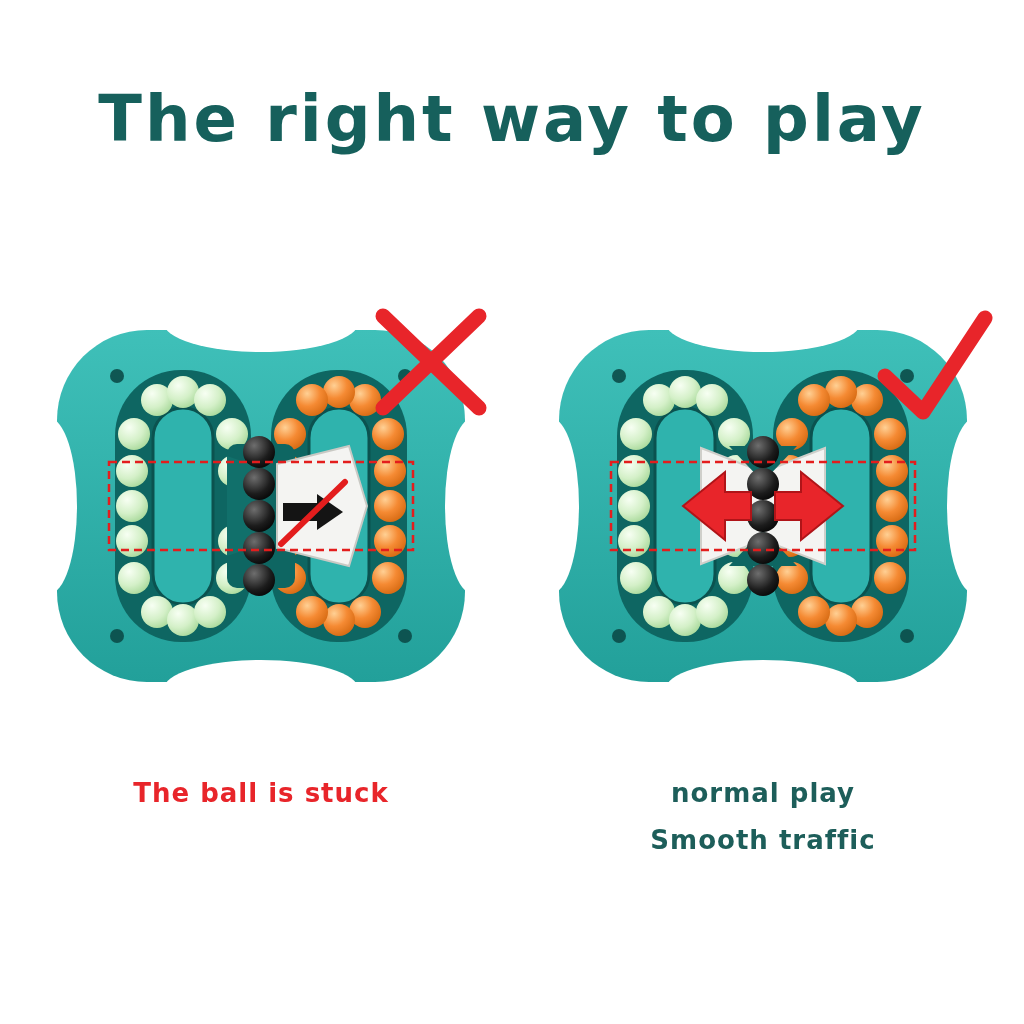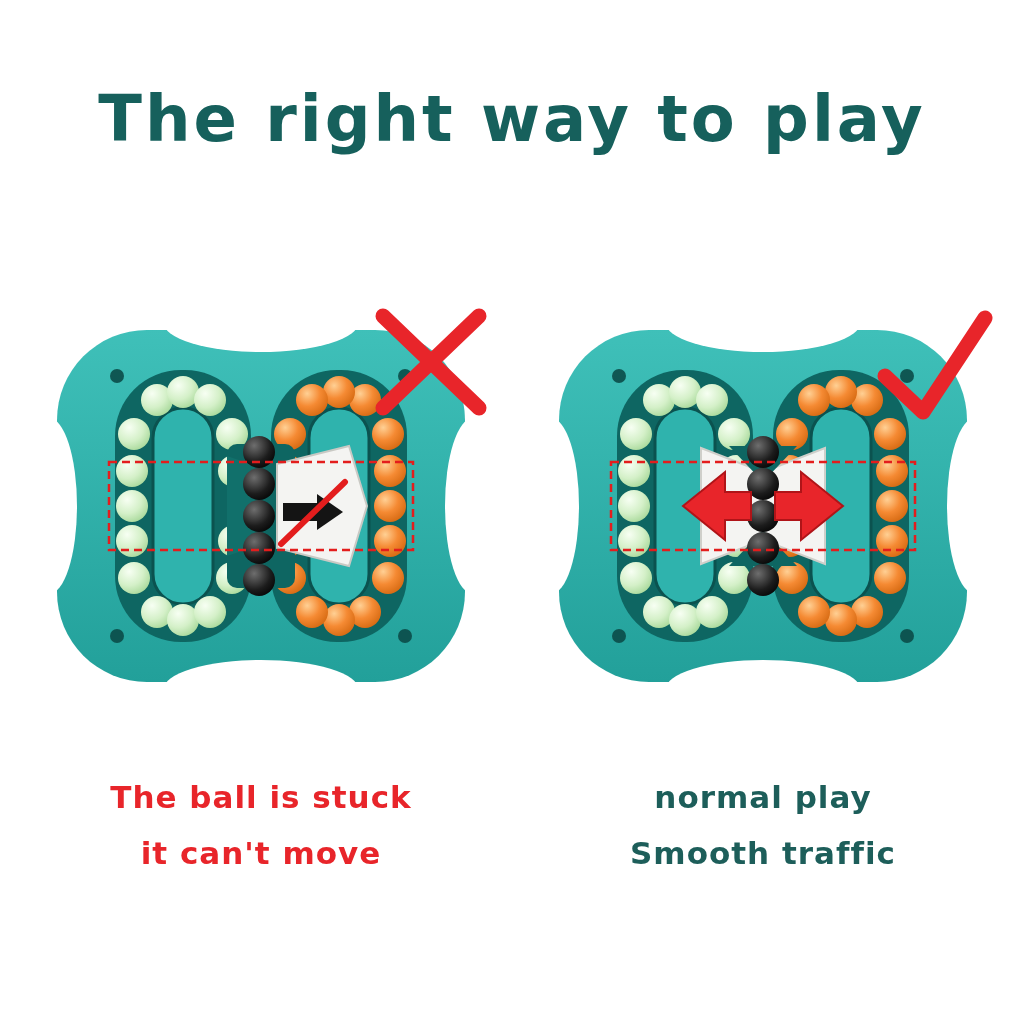--- a/index.html
+++ b/index.html
@@ -34,7 +34,7 @@
   .caption {
     margin-top: 54px;
     text-align: center;
-    font-size: 31px;
+    font-size: 26px;
     font-weight: bold;
     line-height: 1.8;
     letter-spacing: 1px;

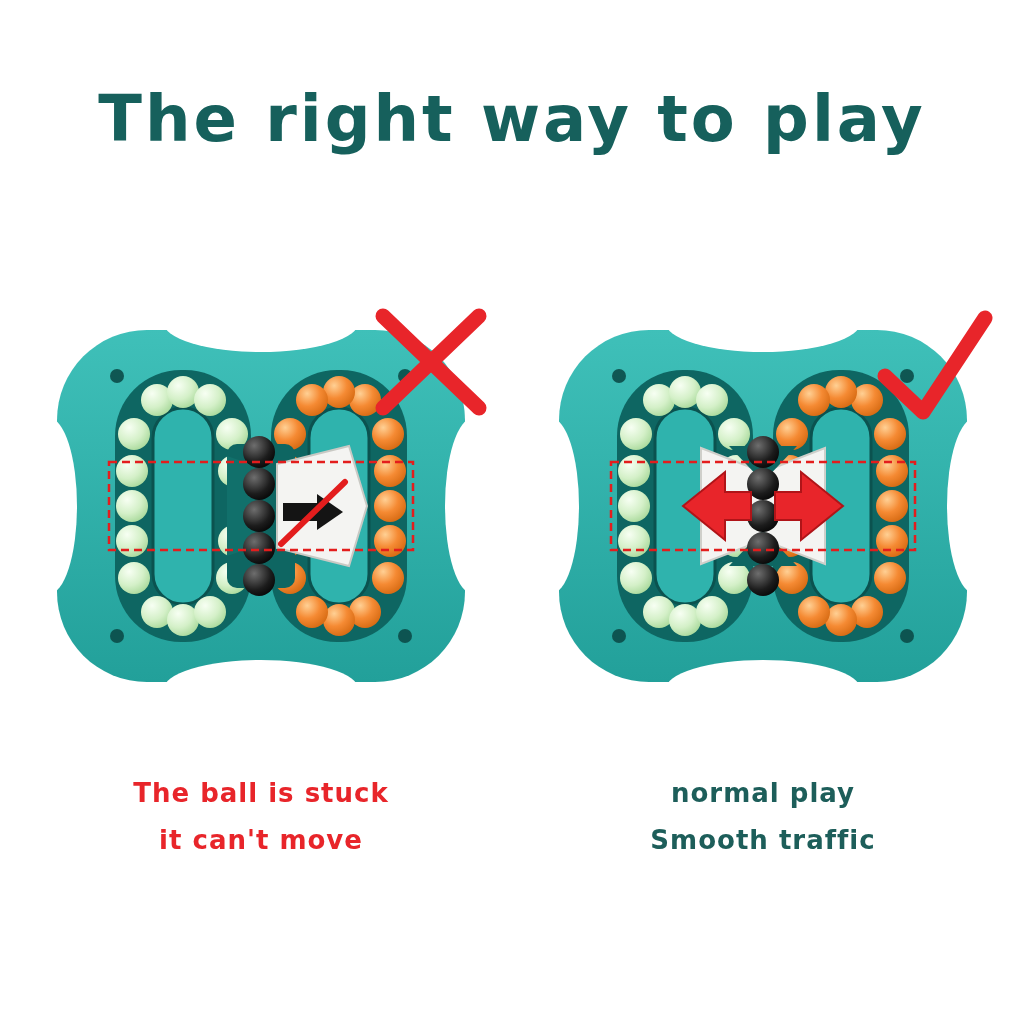--- a/index.html
+++ b/index.html
@@ -168,7 +168,6 @@
       </svg>
       <figcaption class="caption red">
         <div>The ball is stuck</div>
-        <div>it can't move</div>
       </figcaption>
     </figure>
 

